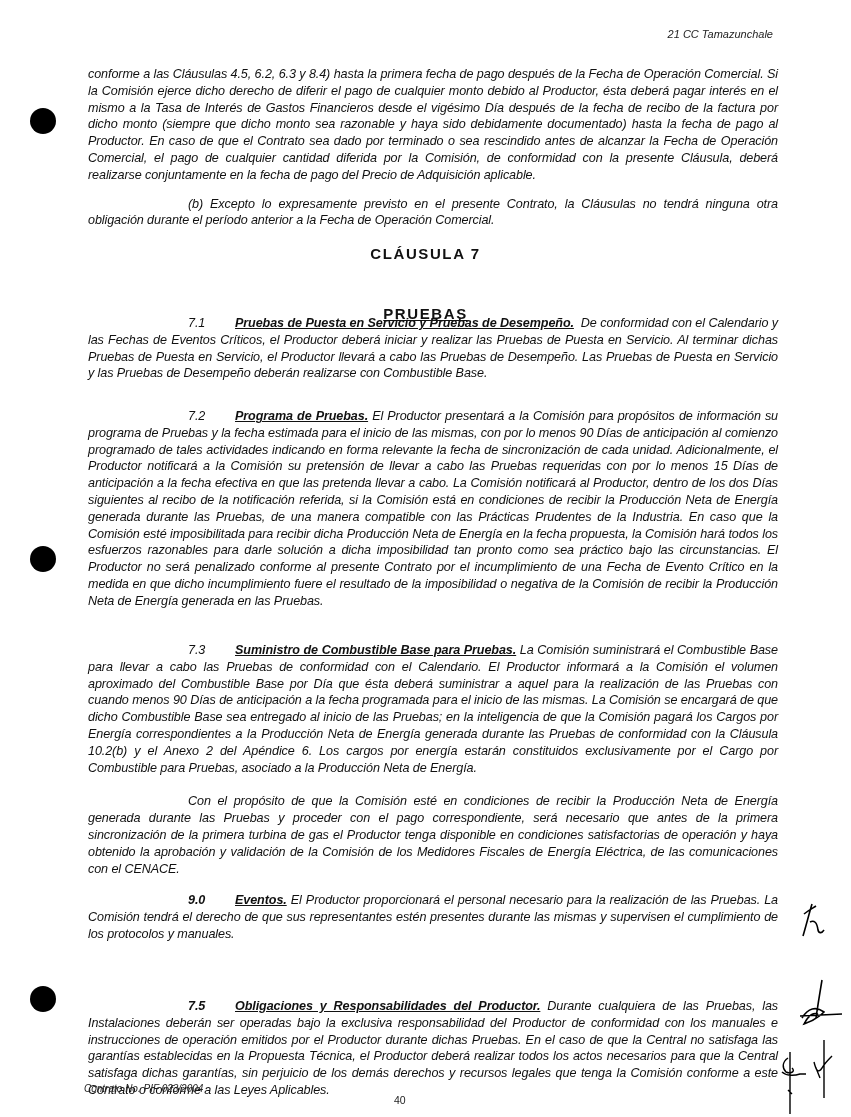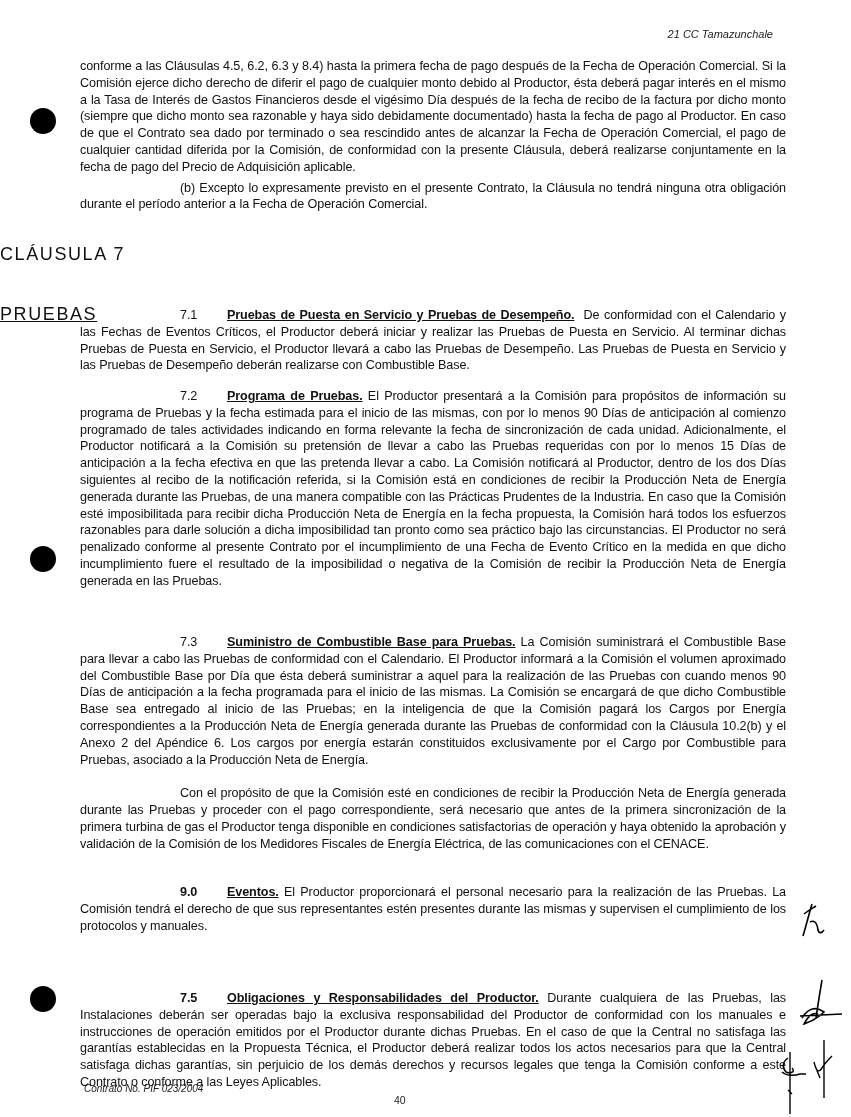--- a/index.html
+++ b/index.html
@@ -10,7 +10,7 @@
                   font-style: italic; color: #222; }
   .body-text { position: absolute; left: 76px; width: 714px; font-size: 12.6px;
                line-height: 16.8px; text-align: justify; letter-spacing: -0.1px; }
-  .body-text p { margin: 4px; }
+  .body-text p { margin: 12px; font-style: italic; }
   .indent { text-indent: 100px; }
   .sec-num { display: inline-block; width: 47px; text-indent: 0; }
   .sec-title { font-weight: bold; text-decoration: underline; }

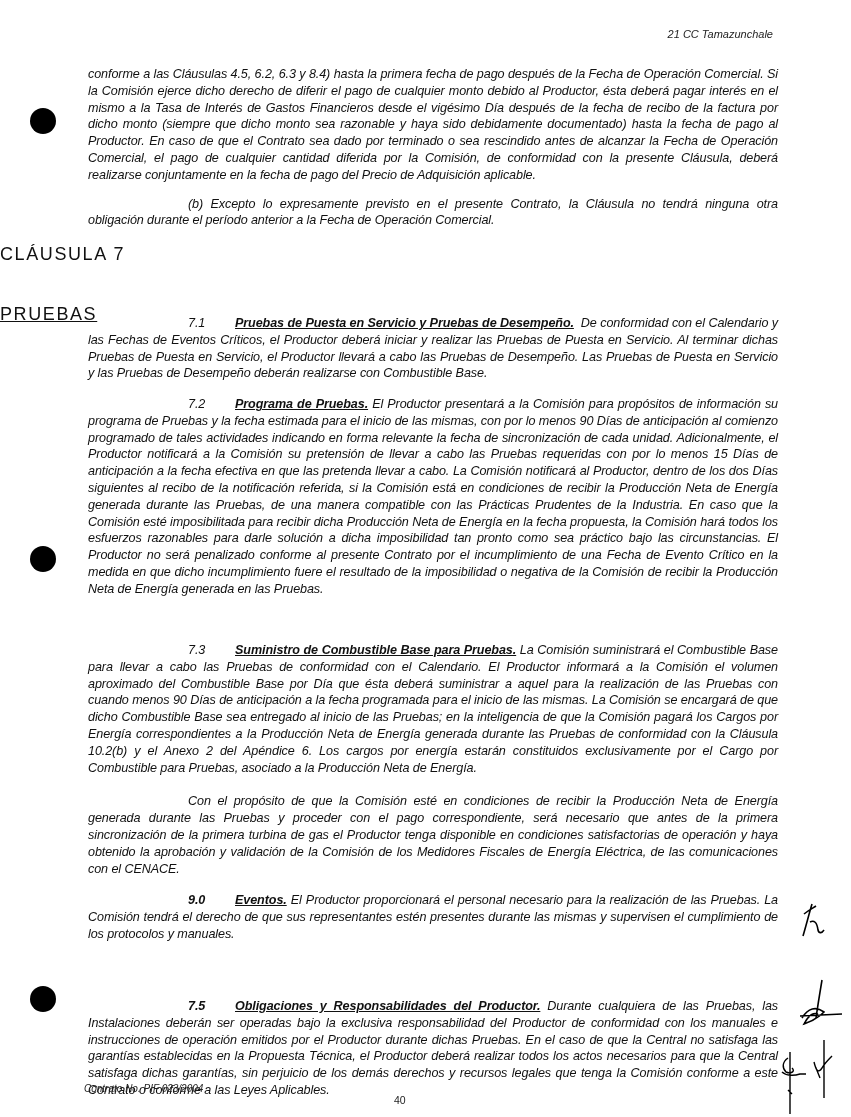--- a/index.html
+++ b/index.html
@@ -37,7 +37,7 @@
 
   <div class="body-text" style="top:54px">
     <p>conforme a las Cláusulas 4.5, 6.2, 6.3 y 8.4) hasta la primera fecha de pago después de la Fecha de Operación Comercial. Si la Comisión ejerce dicho derecho de diferir el pago de cualquier monto debido al Productor, ésta deberá pagar interés en el mismo a la Tasa de Interés de Gastos Financieros desde el vigésimo Día después de la fecha de recibo de la factura por dicho monto (siempre que dicho monto sea razonable y haya sido debidamente documentado) hasta la fecha de pago al Productor. En caso de que el Contrato sea dado por terminado o sea rescindido antes de alcanzar la Fecha de Operación Comercial, el pago de cualquier cantidad diferida por la Comisión, de conformidad con la presente Cláusula, deberá realizarse conjuntamente en la fecha de pago del Precio de Adquisición aplicable.</p>
-    <p class="indent" style="margin-top:4px;text-indent:100px">(b) Excepto lo expresamente previsto en el presente Contrato, la Cláusula no tendrá ninguna otra obligación durante el período anterior a la Fecha de Operación Comercial.</p>
+    <p class="indent" style="margin-top:4px;text-indent:100px">(b) Excepto lo expresamente previsto en el presente Contrato, la Cláusulas no tendrá ninguna otra obligación durante el período anterior a la Fecha de Operación Comercial.</p>
   </div>
 
   <div class="clause-head" style="top:246px">CLÁUSULA 7</div>

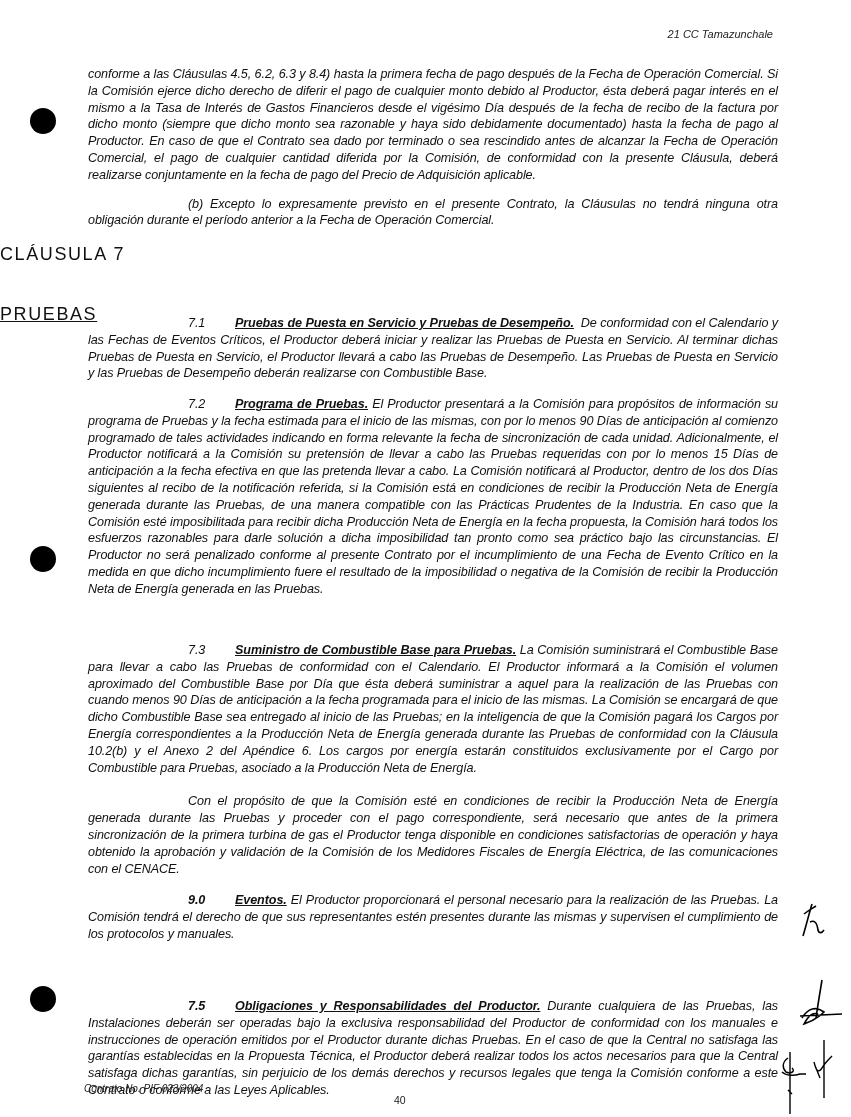--- a/index.html
+++ b/index.html
@@ -14,8 +14,8 @@
   .indent { text-indent: 100px; }
   .sec-num { display: inline-block; width: 47px; text-indent: 0; }
   .sec-title { font-weight: bold; text-decoration: underline; }
-  .clause-head { position: absolute; left: 0; width: 851px; 
-                 font-size: 18px; letter-spacing: 1.6px; line-height: 16px; }
+  .clause-head { position: absolute; left: 0; width: 851px; text-align: center;
+                 font-size: 15px; letter-spacing: 1.6px; line-height: 16px; font-weight: bold; }
   .hole { position: absolute; width: 26px; height: 26px; border-radius: 50%;
           background: #000; left: 30px; }
   .footer-left { position: absolute; left: 84px; top: 1083px; font-size: 10px;

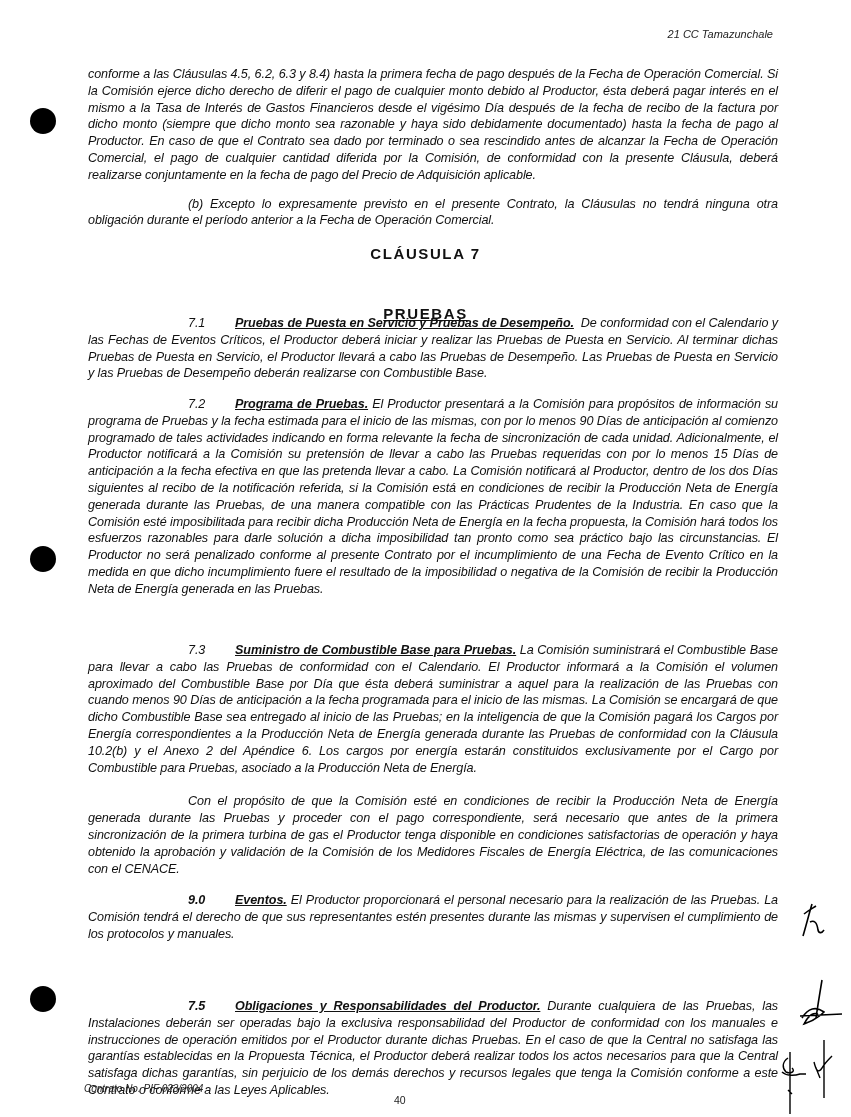--- a/index.html
+++ b/index.html
@@ -47,7 +47,7 @@
     <p class="indent"><span class="sec-num">7.1</span><span class="sec-title">Pruebas de Puesta en Servicio y Pruebas de Desempeño.</span>&nbsp; <span>De conformidad con el Calendario y las Fechas de Eventos Críticos, el Productor deberá iniciar y realizar las Pruebas de Puesta en Servicio. Al terminar dichas Pruebas de Puesta en Servicio, el Productor llevará a cabo las Pruebas de Desempeño. Las Pruebas de Puesta en Servicio y las Pruebas de Desempeño deberán realizarse con Combustible Base.</span></p>
   </div>
 
-  <div class="body-text" style="top:384px">
+  <div class="body-text" style="top:396px">
     <p class="indent"><span class="sec-num">7.2</span><span class="sec-title">Programa de Pruebas.</span> <span>El Productor presentará a la Comisión para propósitos de información su programa de Pruebas y la fecha estimada para el inicio de las mismas, con por lo menos 90 Días de anticipación al comienzo programado de tales actividades indicando en forma relevante la fecha de sincronización de cada unidad. Adicionalmente, el Productor notificará a la Comisión su pretensión de llevar a cabo las Pruebas requeridas con por lo menos 15 Días de anticipación a la fecha efectiva en que las pretenda llevar a cabo. La Comisión notificará al Productor, dentro de los dos Días siguientes al recibo de la notificación referida, si la Comisión está en condiciones de recibir la Producción Neta de Energía generada durante las Pruebas, de una manera compatible con las Prácticas Prudentes de la Industria. En caso que la Comisión esté imposibilitada para recibir dicha Producción Neta de Energía en la fecha propuesta, la Comisión hará todos los esfuerzos razonables para darle solución a dicha imposibilidad tan pronto como sea práctico bajo las circunstancias. El Productor no será penalizado conforme al presente Contrato por el incumplimiento de una Fecha de Evento Crítico en la medida en que dicho incumplimiento fuere el resultado de la imposibilidad o negativa de la Comisión de recibir la Producción Neta de Energía generada en las Pruebas.</span></p>
   </div>
 

